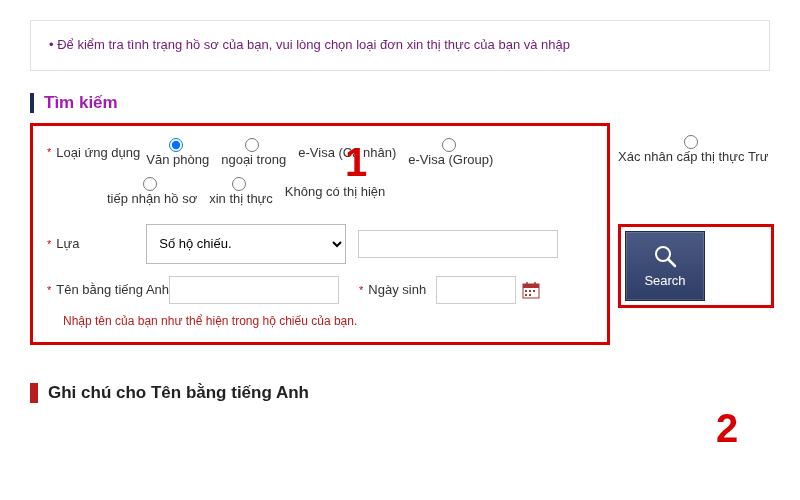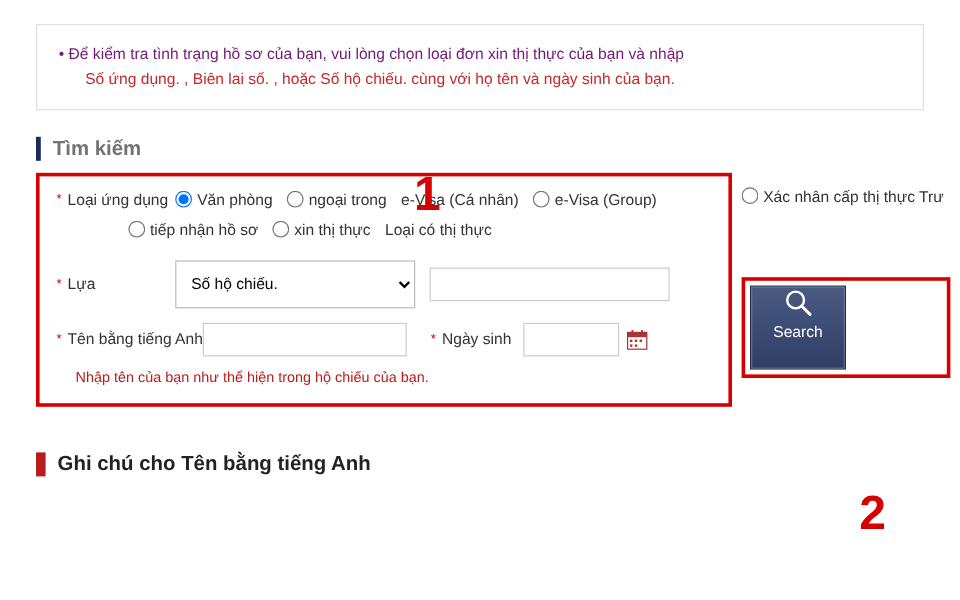--- a/index.html
+++ b/index.html
@@ -161,7 +161,6 @@
 
   <div class="info-box">
     <div class="info-bullet">• Để kiểm tra tình trạng hồ sơ của bạn, vui lòng chọn loại đơn xin thị thực của bạn và nhập</div>
-    <div class="info-red" style="padding-left:22px">Số ứng dụng. , Biên lai số. , hoặc Số hộ chiếu. cùng với họ tên và ngày sinh của bạn.</div>
   </div>
 
   <div class="section-title">Tìm kiếm</div>

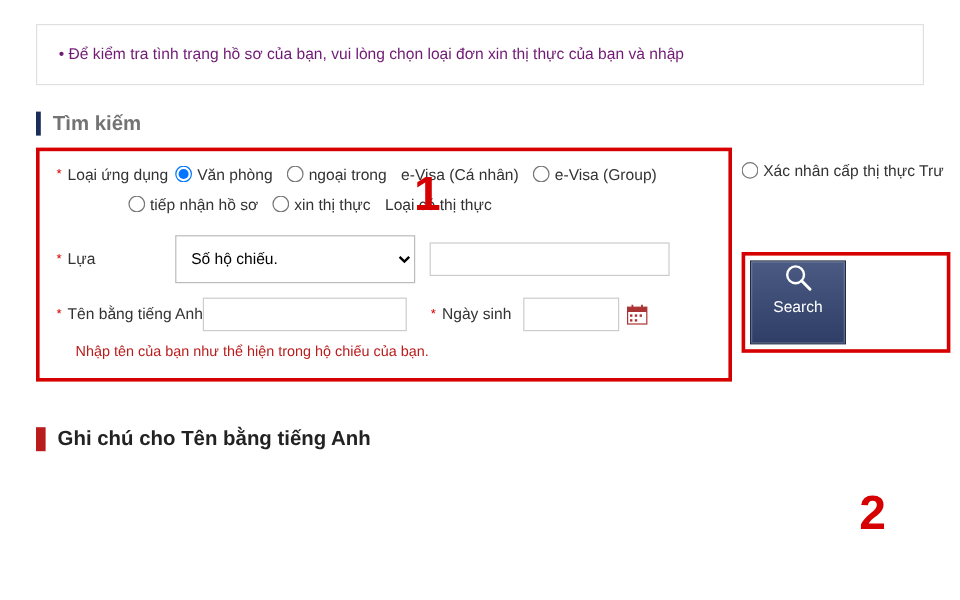--- a/index.html
+++ b/index.html
@@ -35,7 +35,7 @@
     padding-left: 10px;
     font-size: 17px;
     font-weight: bold;
-    color: #737373;
+    color: #a21caf;
     margin: 22px 0 10px 0;
   }
   .big-num {

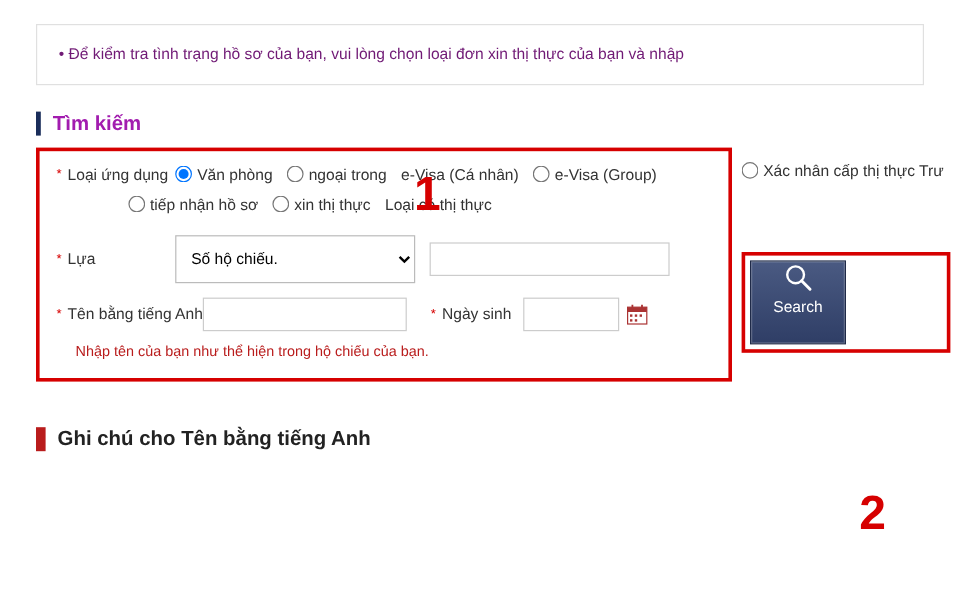--- a/index.html
+++ b/index.html
@@ -83,6 +83,7 @@
     display: flex;
     align-items: center;
     margin-right: 6px;
+    flex-direction: column;
   }
   .radio-item input[type="radio"] {
     margin: 0 4px 0 0;

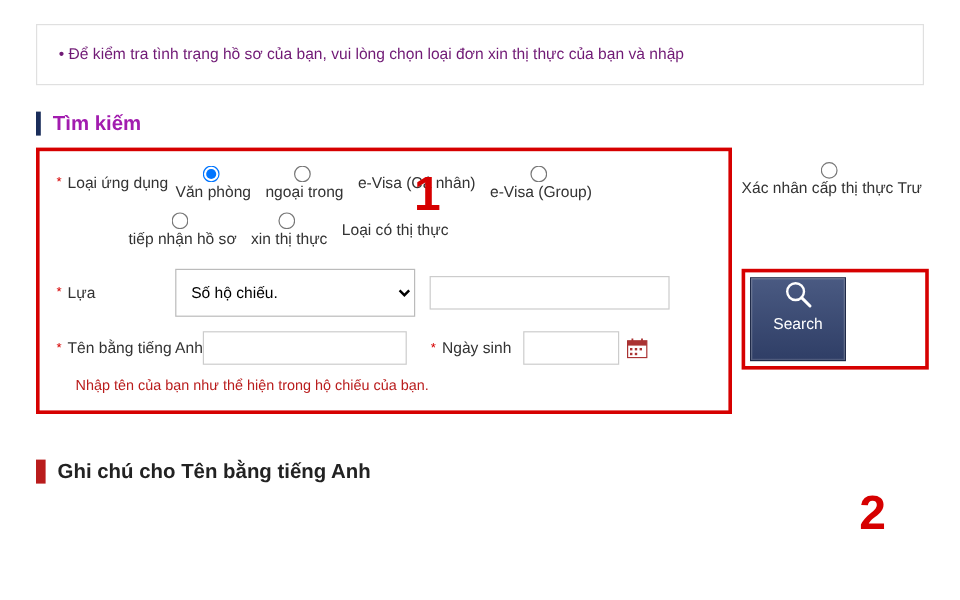--- a/index.html
+++ b/index.html
@@ -205,7 +205,7 @@
           <span>xin thị thực</span>
         </label>
         <span class="radio-item">
-          <span>Loại có thị thực</span>
+          <span>Không có thị hiện</span>
         </span>
       </div>
 

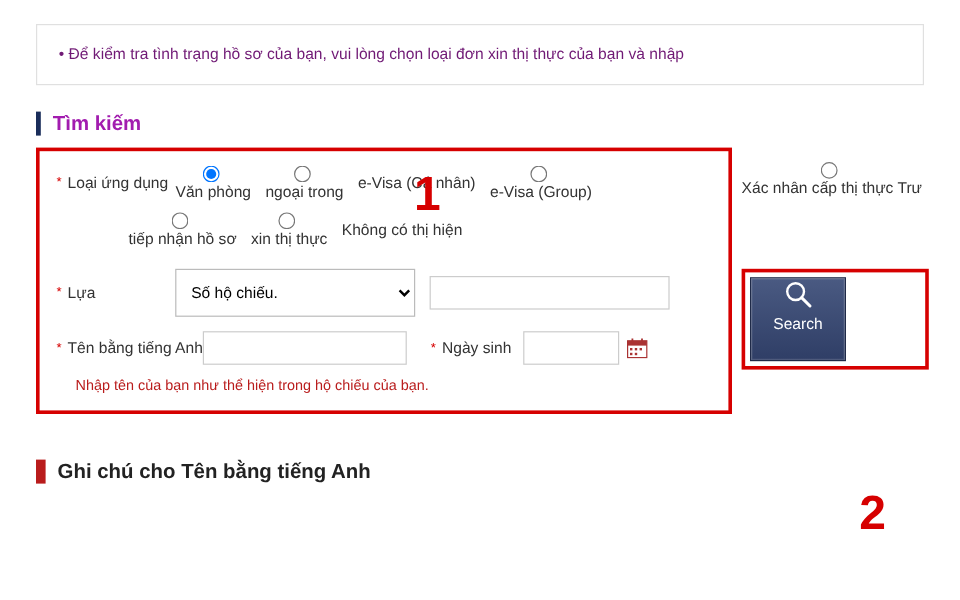--- a/index.html
+++ b/index.html
@@ -132,7 +132,7 @@
     display: flex;
     flex-direction: column;
     align-items: center;
-    justify-content: flex-start;
+    justify-content: center;
     font-size: 13px;
     cursor: pointer;
     box-shadow: inset 0 0 0 1px rgba(255,255,255,0.15);

